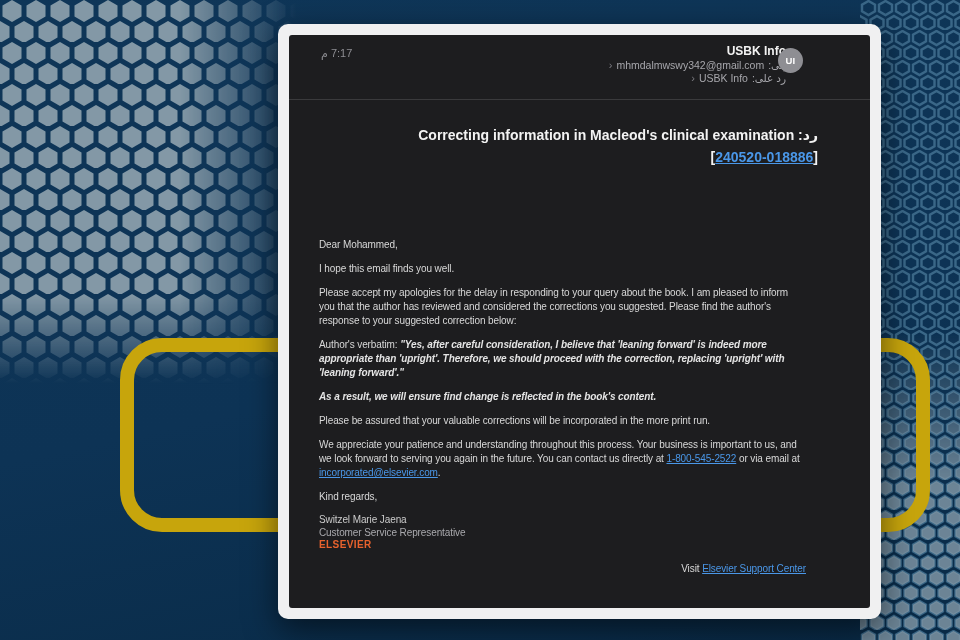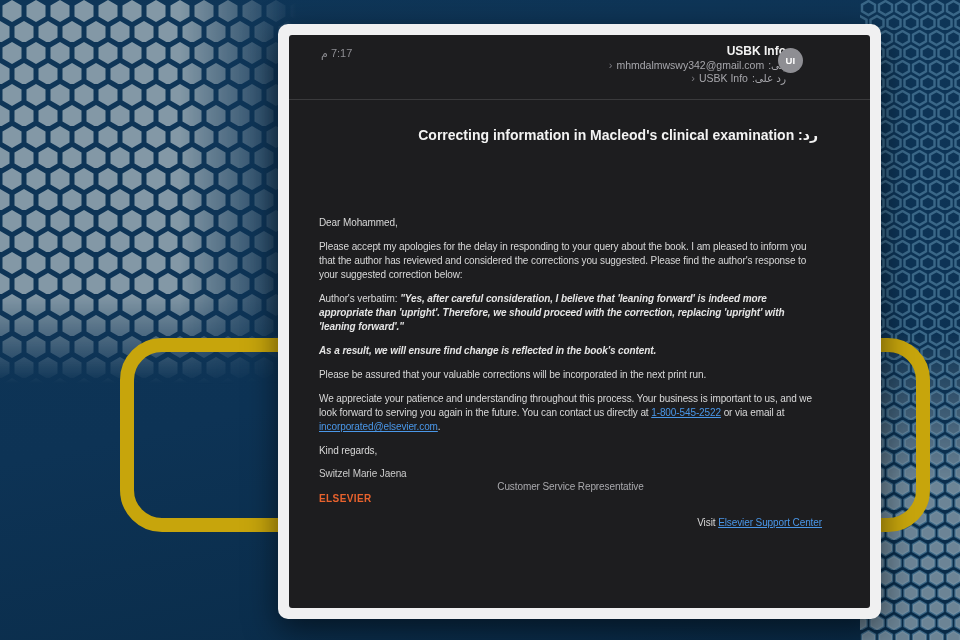--- a/index.html
+++ b/index.html
@@ -144,6 +144,9 @@
         <span>رد:</span>
         <span dir="ltr">Correcting information in Macleod's clinical examination</span>
       </div>
+      <div dir="ltr">
+        <span>[</span><a href="#">240520-018886</a><span>]</span>
+      </div>
     </div>
 
     <div class="mail-body">

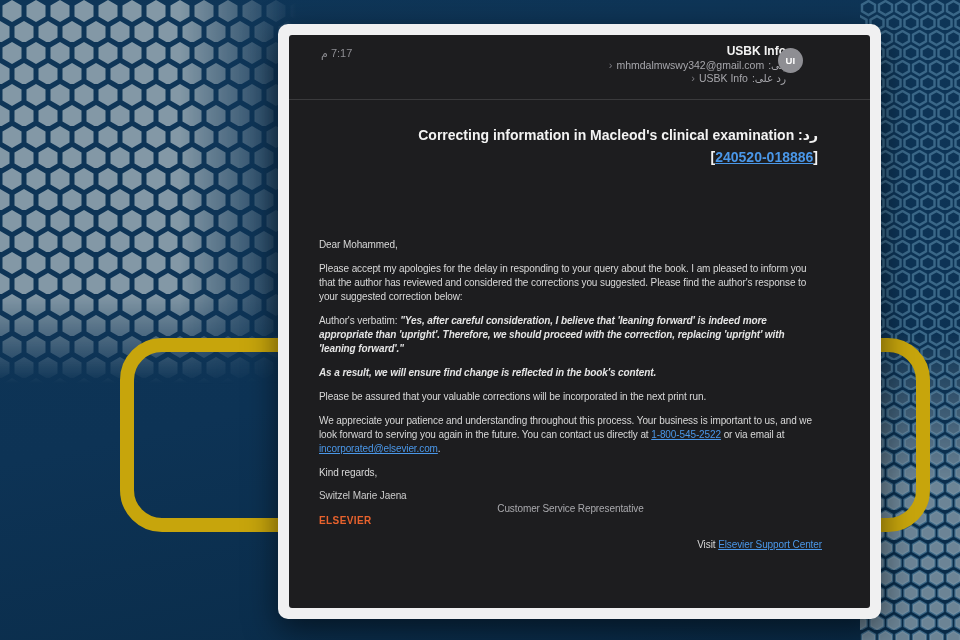--- a/index.html
+++ b/index.html
@@ -62,7 +62,7 @@
     color:#f3f3f3;font-weight:bold;font-size:14px;line-height:22px;margin-left:33px;}
   .subject a{color:var(--link,#4a97e8);text-decoration:underline;}
   
-  .mail-body{padding:70px 48px 0 30px;color:#d8d8d8;font-size:10px;
+  .mail-body{padding:70px 64px 0 30px;color:#d8d8d8;font-size:10px;
     line-height:14px;letter-spacing:-.1px;}
   .mail-body p{margin:0 0 10px 0;}
   .bi{font-weight:bold;font-style:italic;color:#e4e4e4;}

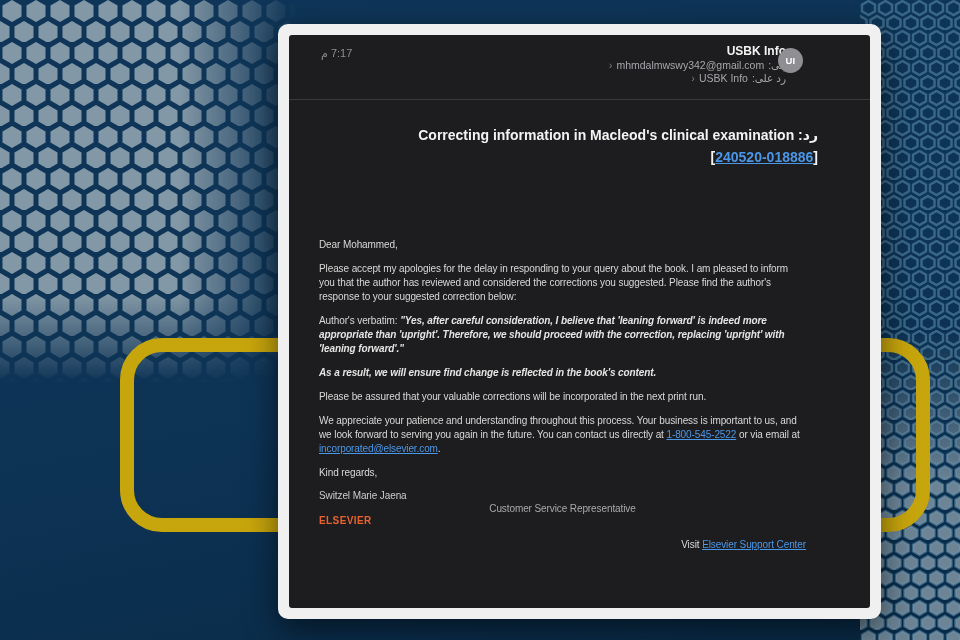--- a/index.html
+++ b/index.html
@@ -151,6 +151,7 @@
 
     <div class="mail-body">
       <p>Dear Mohammed,</p>
+      <p>I hope this email finds you well.</p>
       <p>Please accept my apologies for the delay in responding to your query about the book. I am pleased to inform you that the author has reviewed and considered the corrections you suggested. Please find the author's response to your suggested correction below:</p>
       <p><span>Author's verbatim: </span><span class="bi">"Yes, after careful consideration, I believe that 'leaning forward' is indeed more appropriate than 'upright'. Therefore, we should proceed with the correction, replacing 'upright' with 'leaning forward'."</span></p>
       <p class="bi">As a result, we will ensure find change is reflected in the book's content.</p>

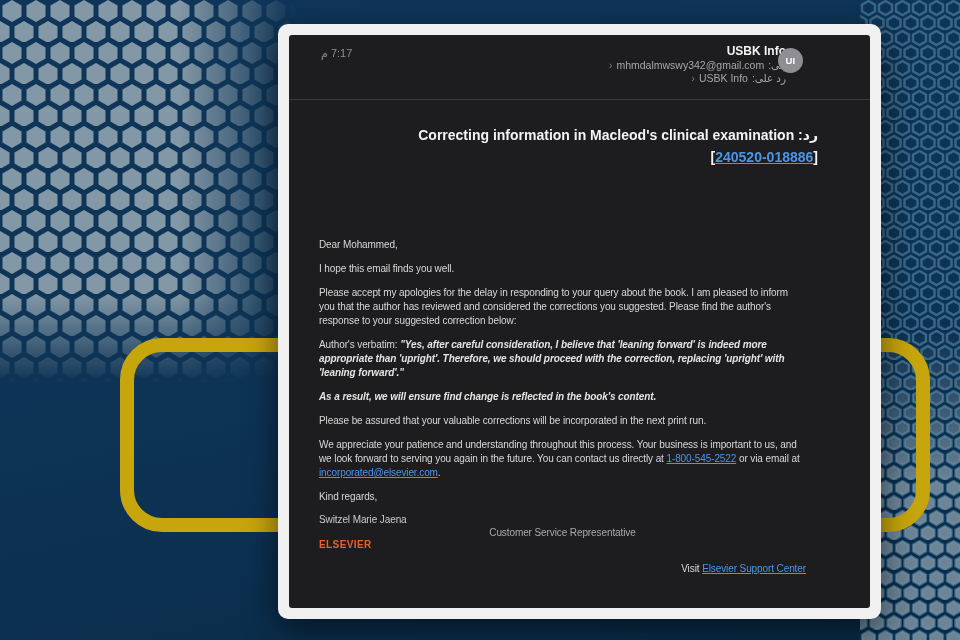--- a/index.html
+++ b/index.html
@@ -155,7 +155,7 @@
       <p>Please accept my apologies for the delay in responding to your query about the book. I am pleased to inform you that the author has reviewed and considered the corrections you suggested. Please find the author's response to your suggested correction below:</p>
       <p><span>Author's verbatim: </span><span class="bi">"Yes, after careful consideration, I believe that 'leaning forward' is indeed more appropriate than 'upright'. Therefore, we should proceed with the correction, replacing 'upright' with 'leaning forward'."</span></p>
       <p class="bi">As a result, we will ensure find change is reflected in the book's content.</p>
-      <p>Please be assured that your valuable corrections will be incorporated in the next print run.</p>
+      <p>Please be assured that your valuable corrections will be incorporated in the more print run.</p>
       <p><span>We appreciate your patience and understanding throughout this process. Your business is important to us, and we look forward to serving you again in the future. You can contact us directly at </span><a href="#">1-800-545-2522</a><span> or via email at </span><a href="#">incorporated@elsevier.com</a><span>.</span></p>
       <p>Kind regards,</p>
       <div class="sig">

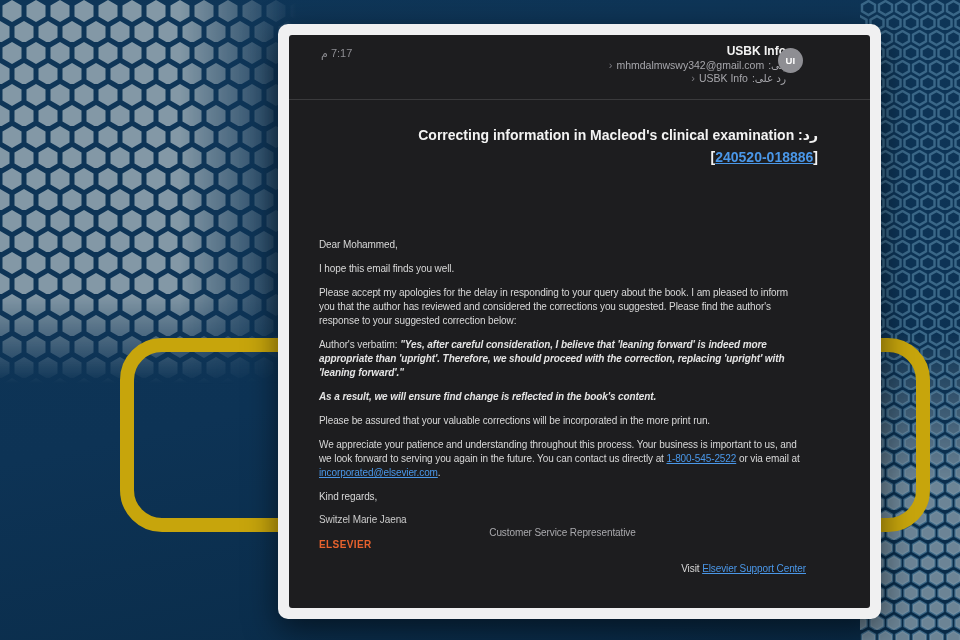--- a/index.html
+++ b/index.html
@@ -69,7 +69,7 @@
   .mail-body a{color:var(--link,#4a97e8);text-decoration:underline;}
   .sig{line-height:12.5px;margin-bottom:10px;}
   .sig-name{font-weight:normal;color:#cbcbcb;}
-  .sig-title{color:#a9a9ad;text-align:center;}
+  .sig-title{color:#a9a9ad;}
   .sig-co{font-weight:bold;color:var(--elsevier-orange,#e8622d);letter-spacing:.4px;}
   .visit-line{margin-top:12px;color:#d8d8d8;text-align:right;}
 </style>

